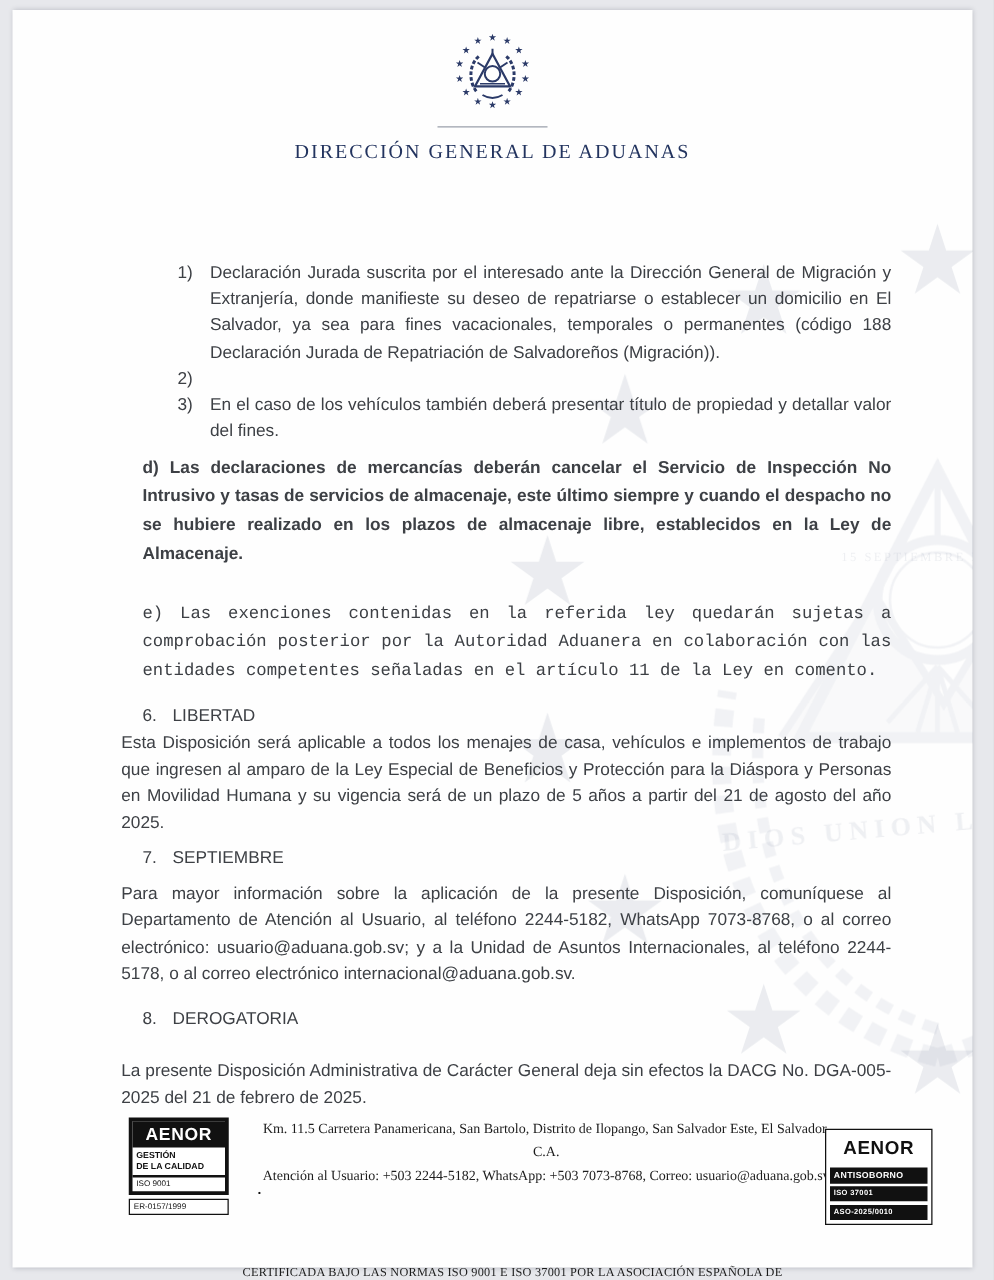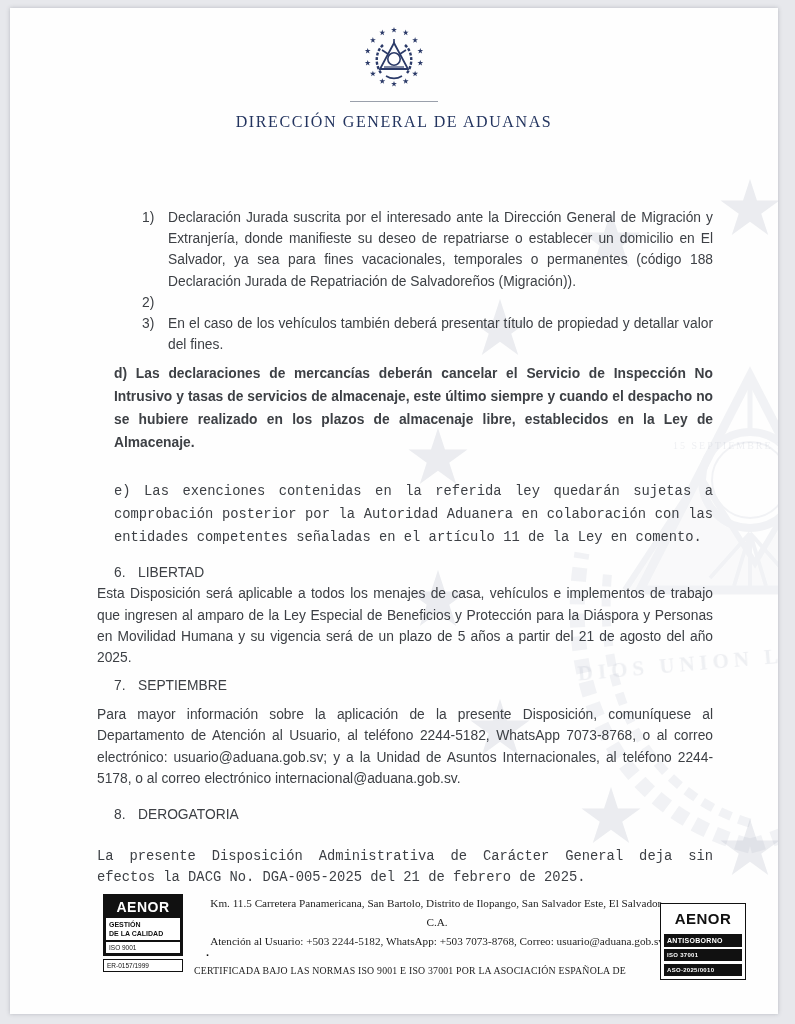--- a/index.html
+++ b/index.html
@@ -32,7 +32,7 @@
   .para{text-align:justify;line-height:21.2px;margin:0;}
   .para.p6{}
   .para.p7{margin-top:8px;}
-  .para.p8{margin-top:21px;font-family:Liberation Mono, monospace;}
+  .para.p8{margin-top:21px;}
   .email{color:inherit;cursor:pointer;}
 
   

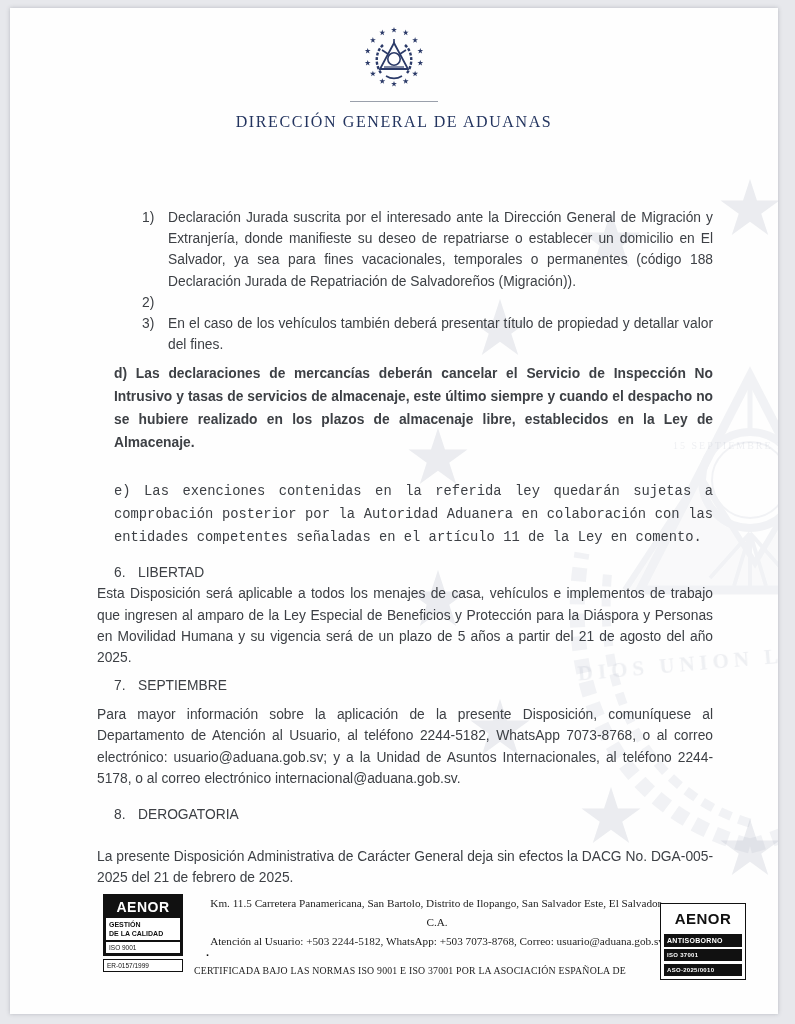--- a/index.html
+++ b/index.html
@@ -56,7 +56,7 @@
           letter-spacing:.3px;}
   .aa-bar.sm{font-size:6px;}
 
-  .cert-line{position:absolute;left:160px;top:956px;width:480px;text-align:center;
+  .cert-line{position:absolute;left:160px;top:1004px;width:480px;text-align:center;
              font-family:"Liberation Serif",serif;font-size:9.8px;line-height:13.5px;
              color:#1c1c1c;letter-spacing:.2px;}
 </style>

